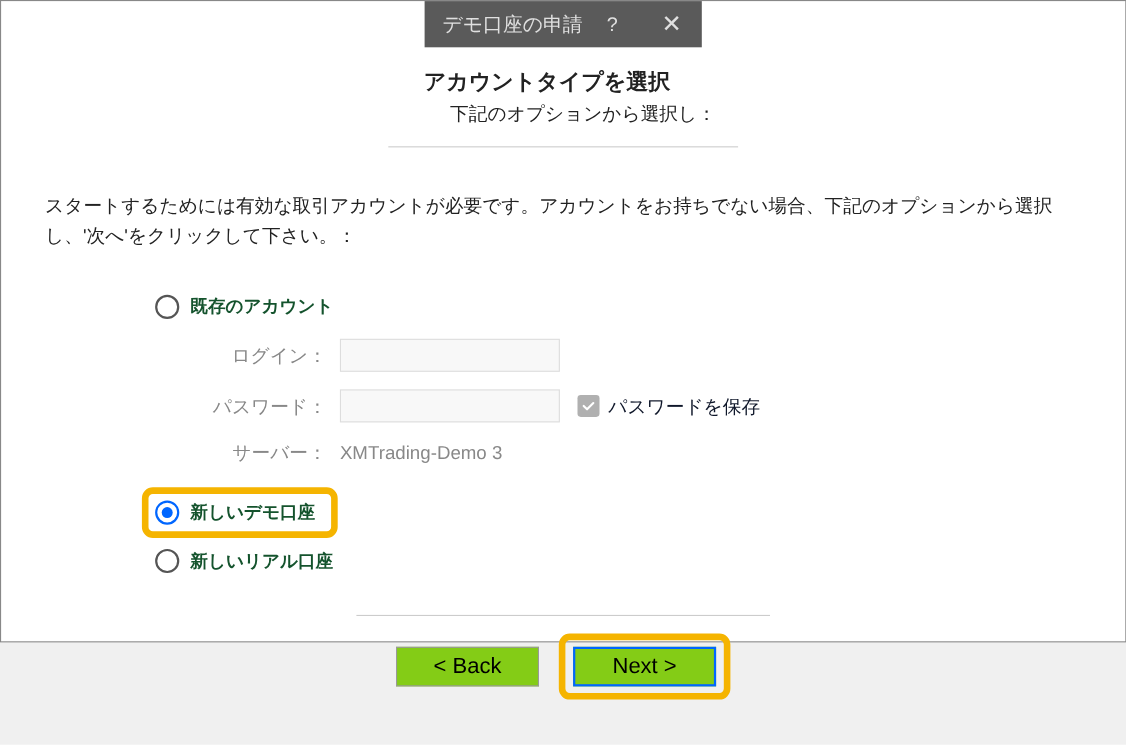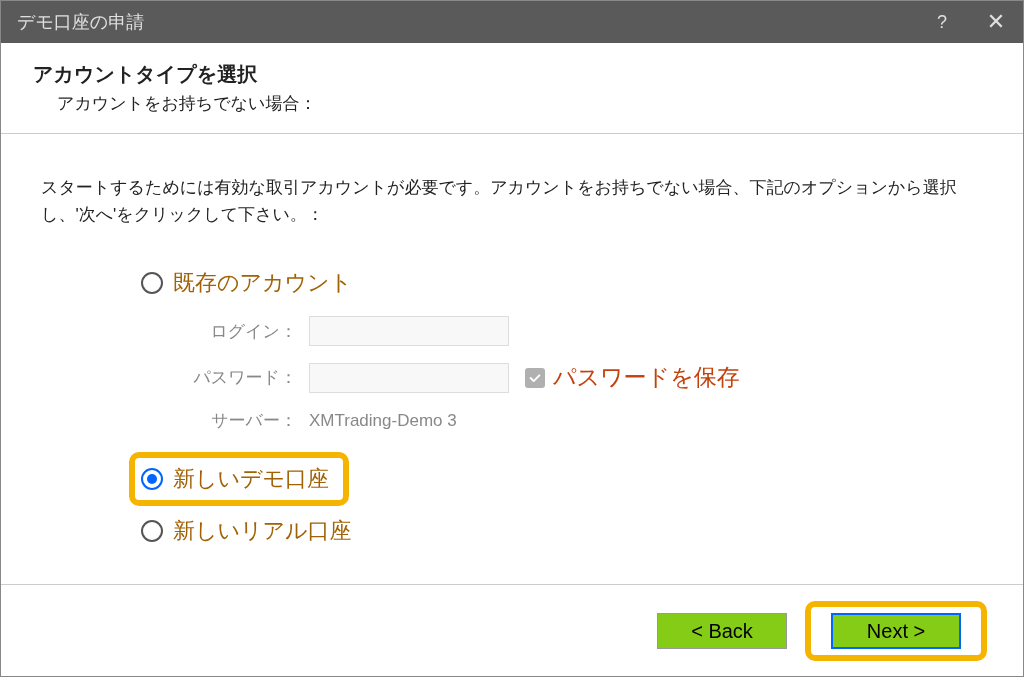--- a/index.html
+++ b/index.html
@@ -16,11 +16,12 @@
     }
     .window {
       width: 1024px;
-      height: 677px;
+      height: 584px;
       background: #ffffff;
       display: flex;
       flex-direction: column;
       border: 1px solid #888;
+      align-items: center;
     }
     .titlebar {
       background: #5a5a5a;

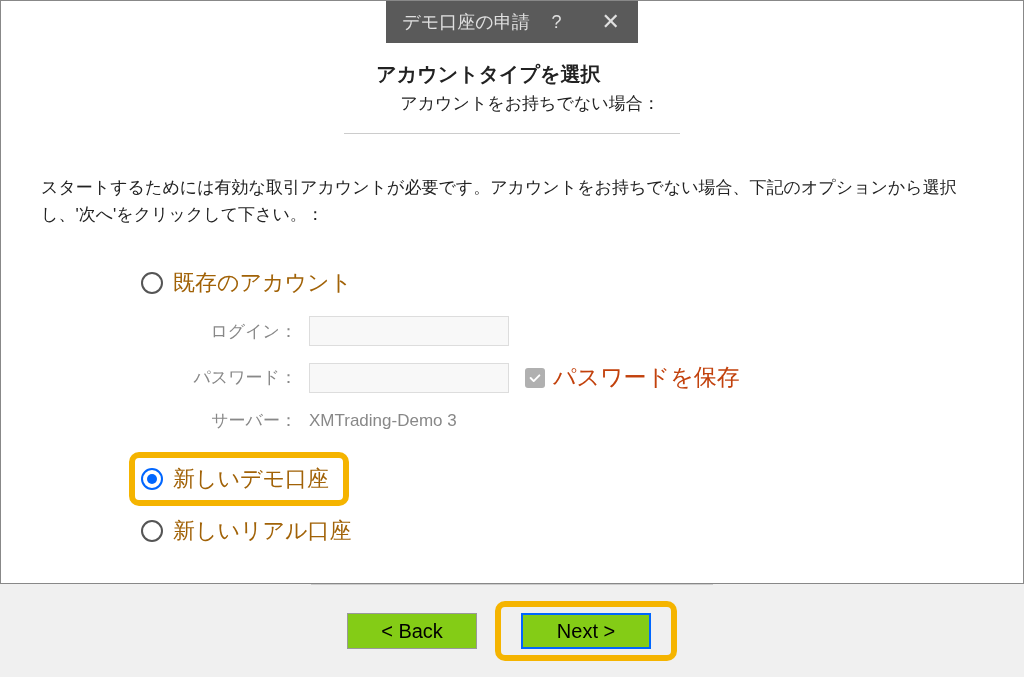--- a/index.html
+++ b/index.html
@@ -214,7 +214,7 @@
 
   <div class="header-section">
     <div class="header-title">アカウントタイプを選択</div>
-    <div class="header-subtitle">アカウントをお持ちでない場合：</div>
+    <div class="header-subtitle">下記のオプションから選択し：</div>
   </div>
 
   <div class="content">

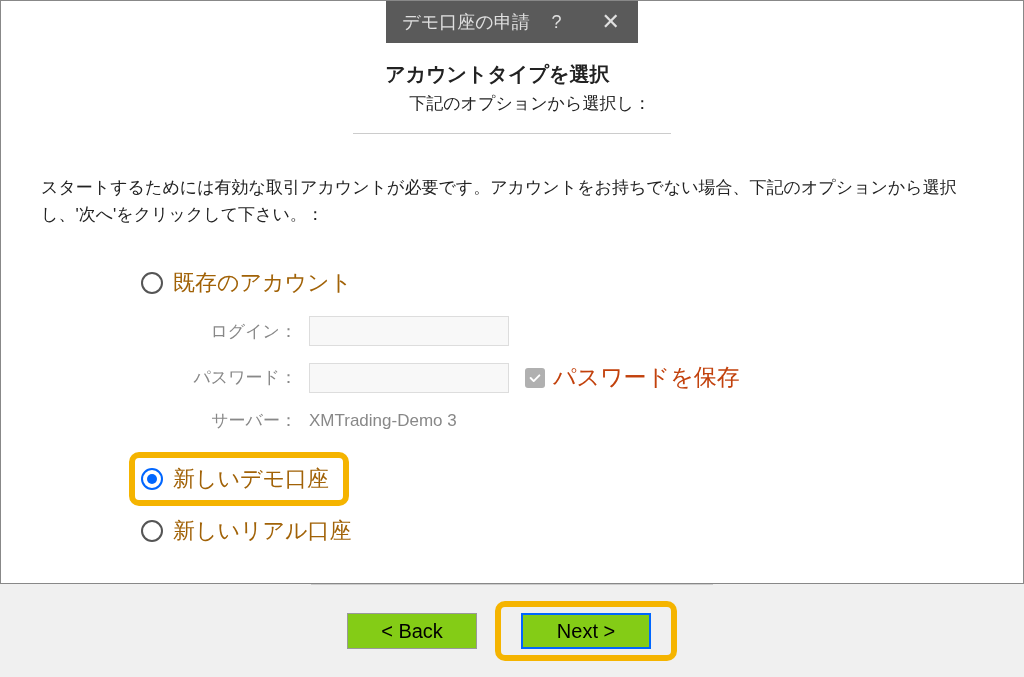--- a/index.html
+++ b/index.html
@@ -115,8 +115,9 @@
       display: block;
     }
     .radio-label {
-      font-size: 22px;
-      color: #a16207;
+      font-size: 16px;
+      color: #14532d;
+      font-weight: bold;
     }
     .form-rows {
       margin-left: 36px;

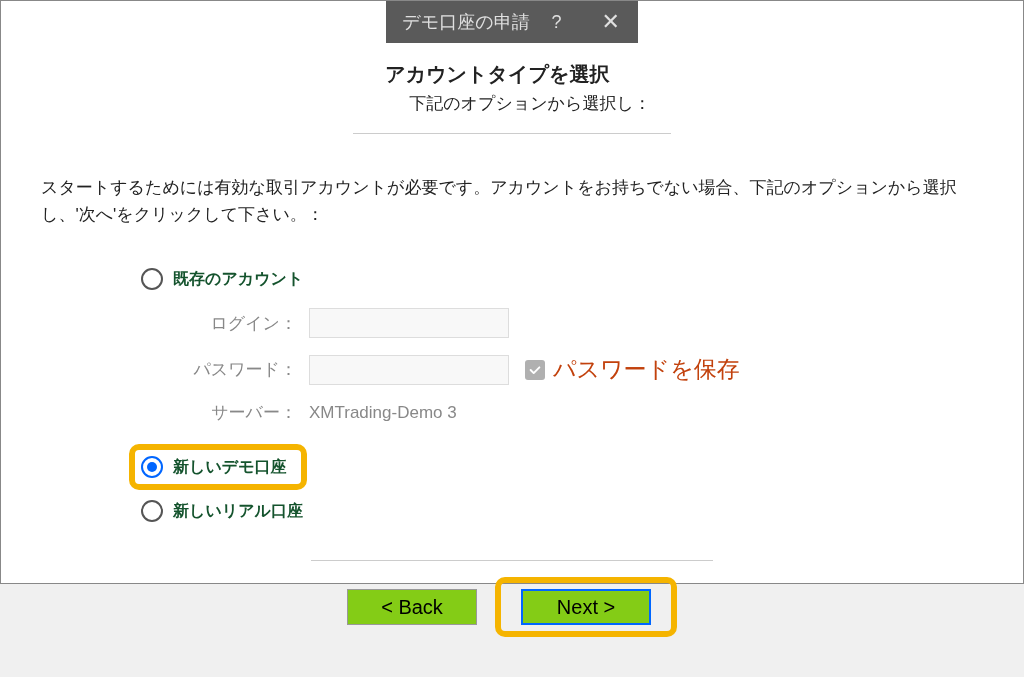--- a/index.html
+++ b/index.html
@@ -167,8 +167,8 @@
       height: 14px;
     }
     .checkbox-label {
-      font-size: 23px;
-      color: #c2410c;
+      font-size: 17px;
+      color: #0f172a;
     }
     .footer {
       border-top: 1px solid #ccc;

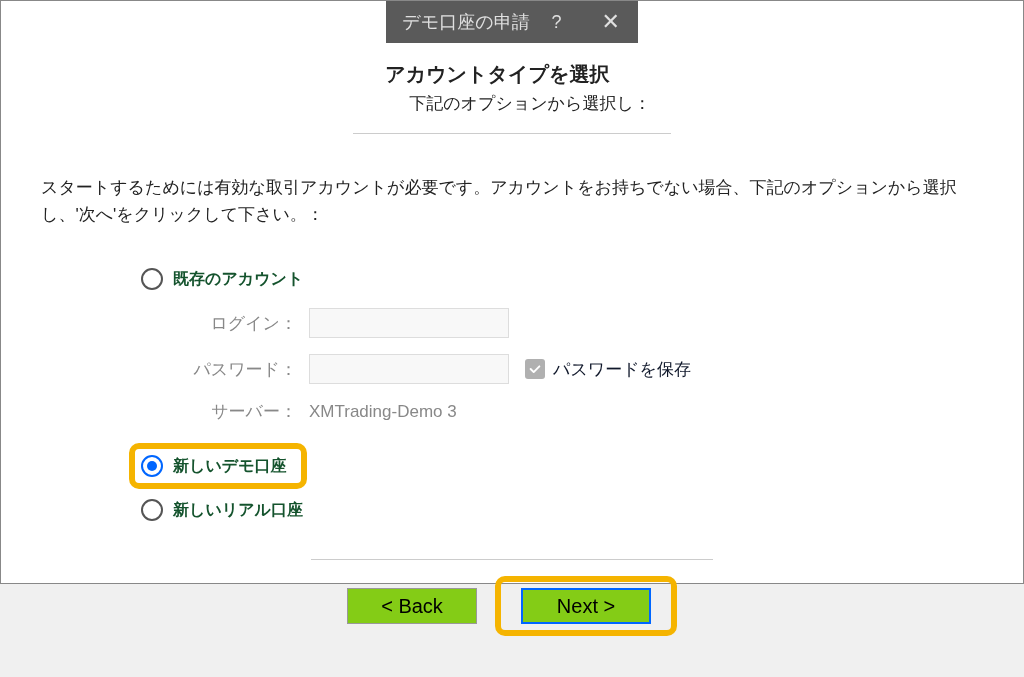--- a/index.html
+++ b/index.html
@@ -195,7 +195,7 @@
     .btn-highlight-wrap {
       border: 6px solid #f5b400;
       border-radius: 10px;
-      padding: 6px 20px;
+      padding: 6px 7px;
     }
   </style>
 </head>

